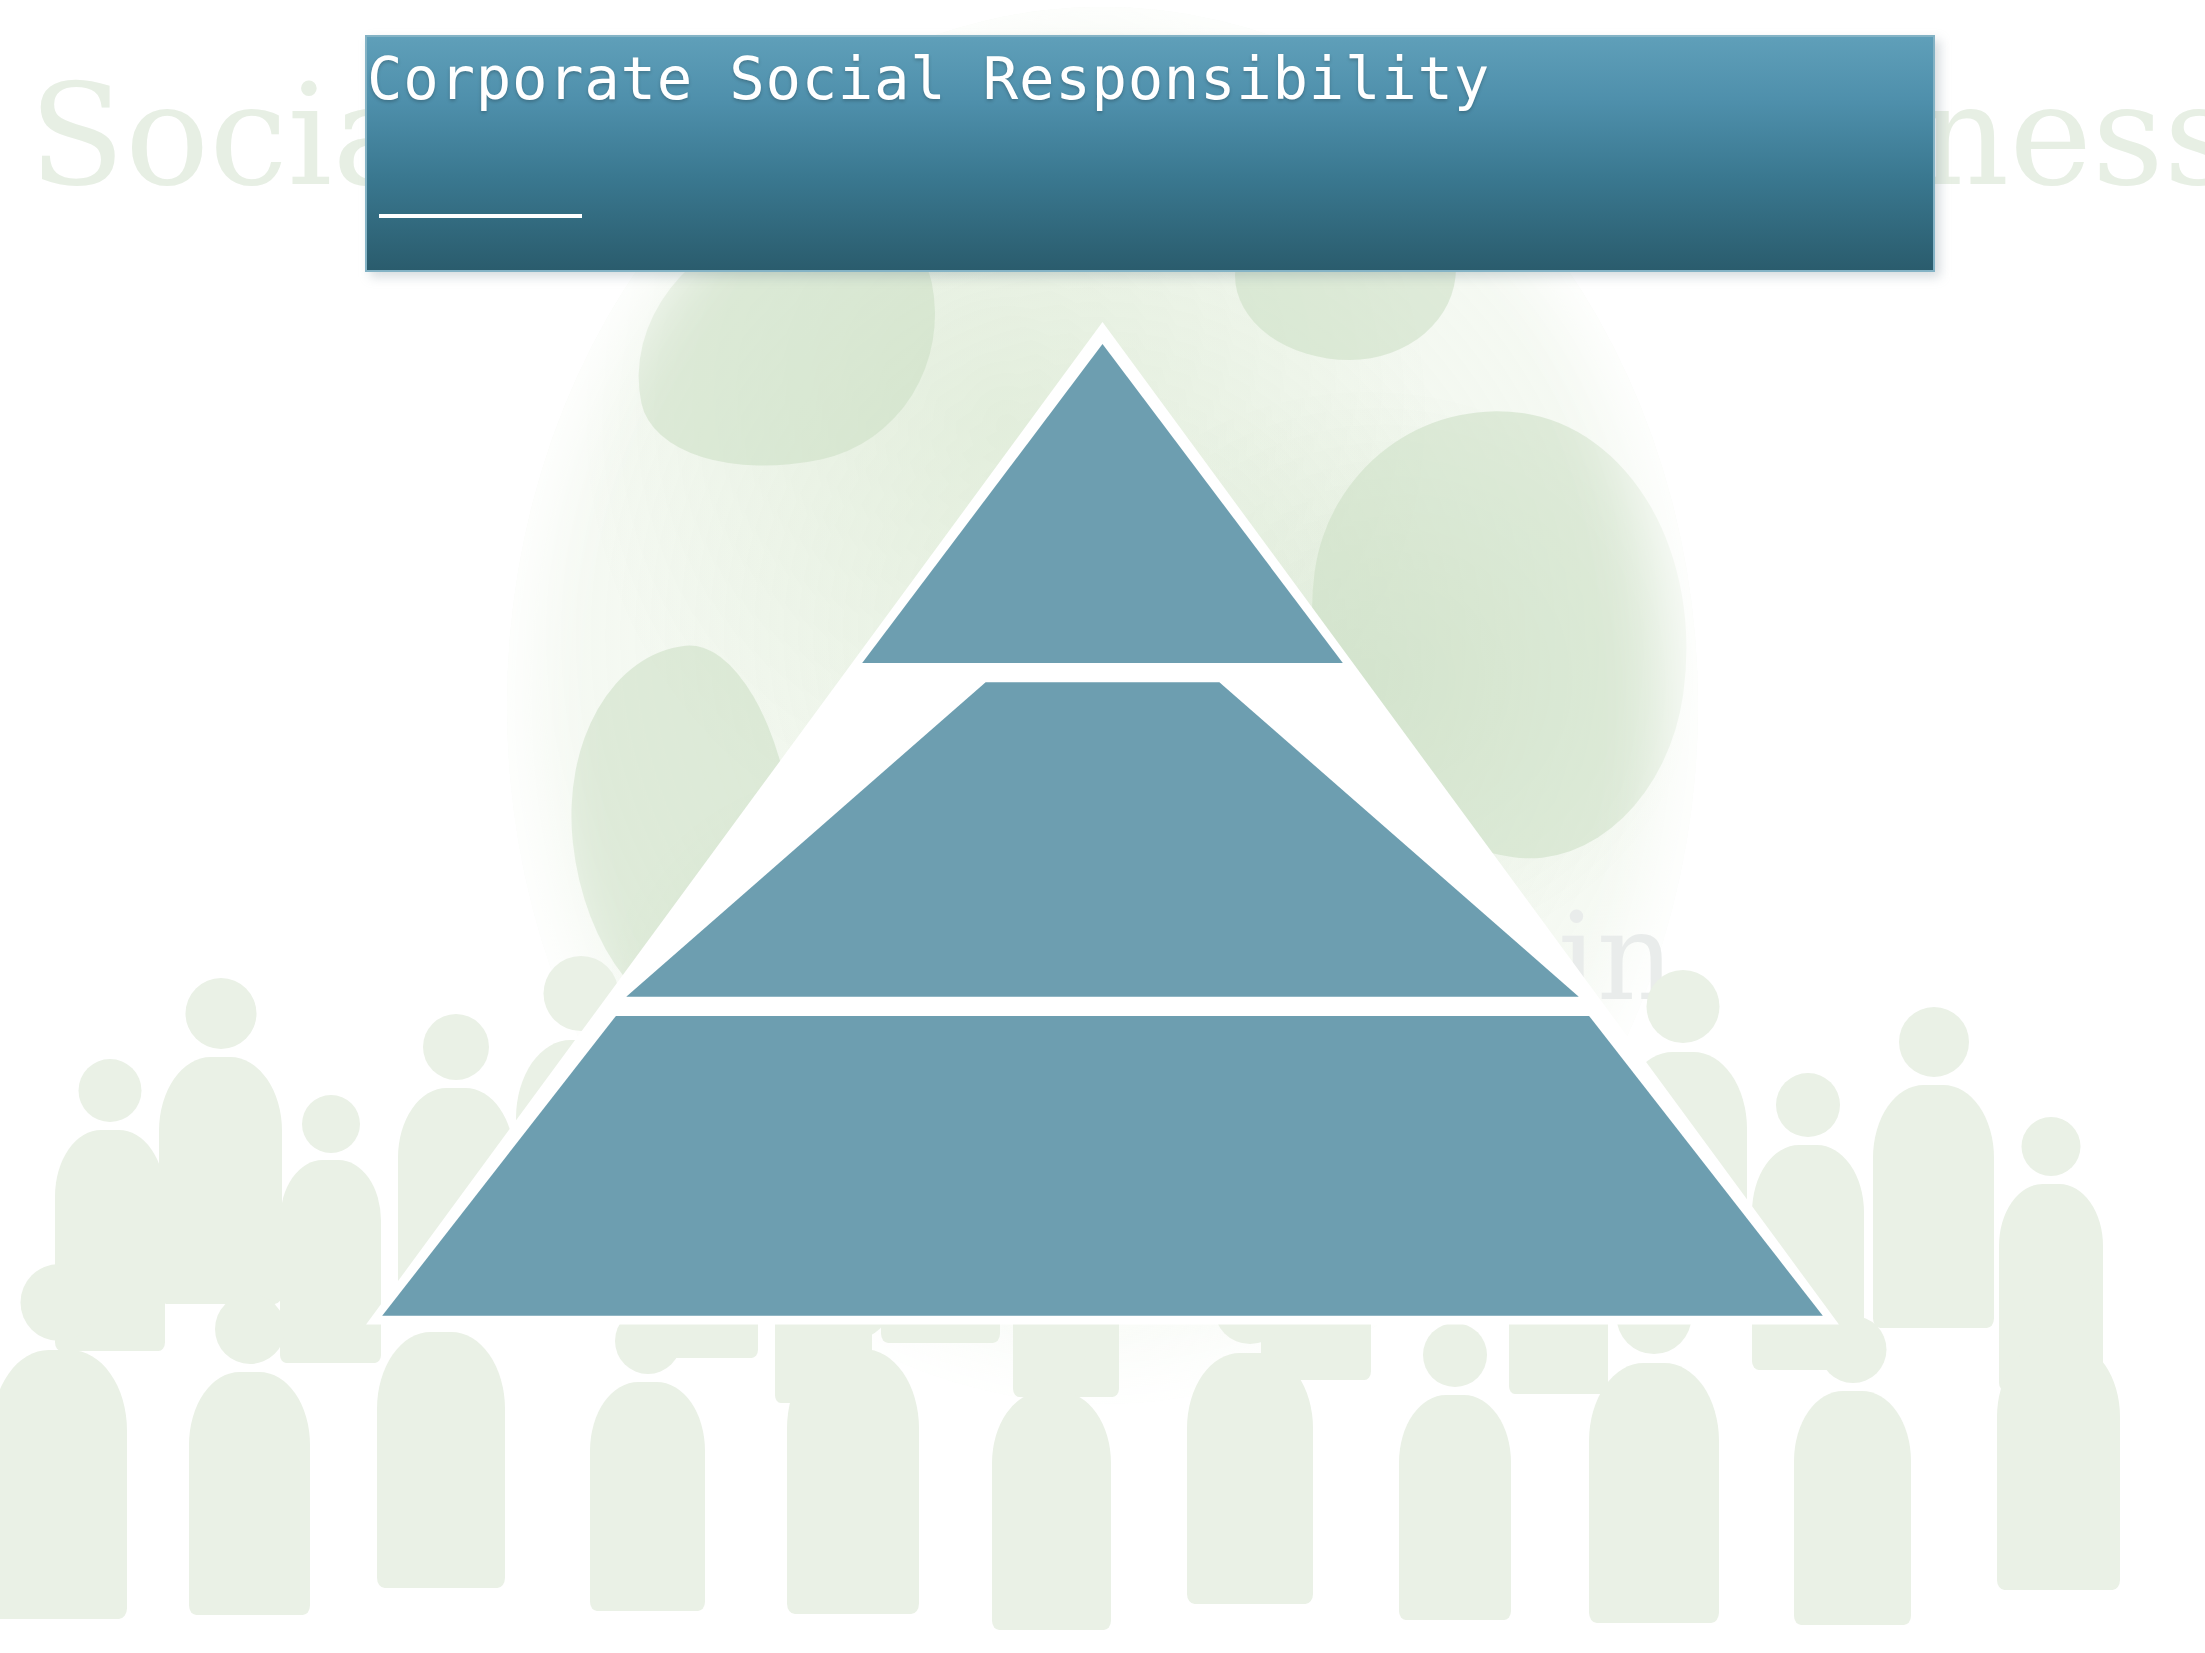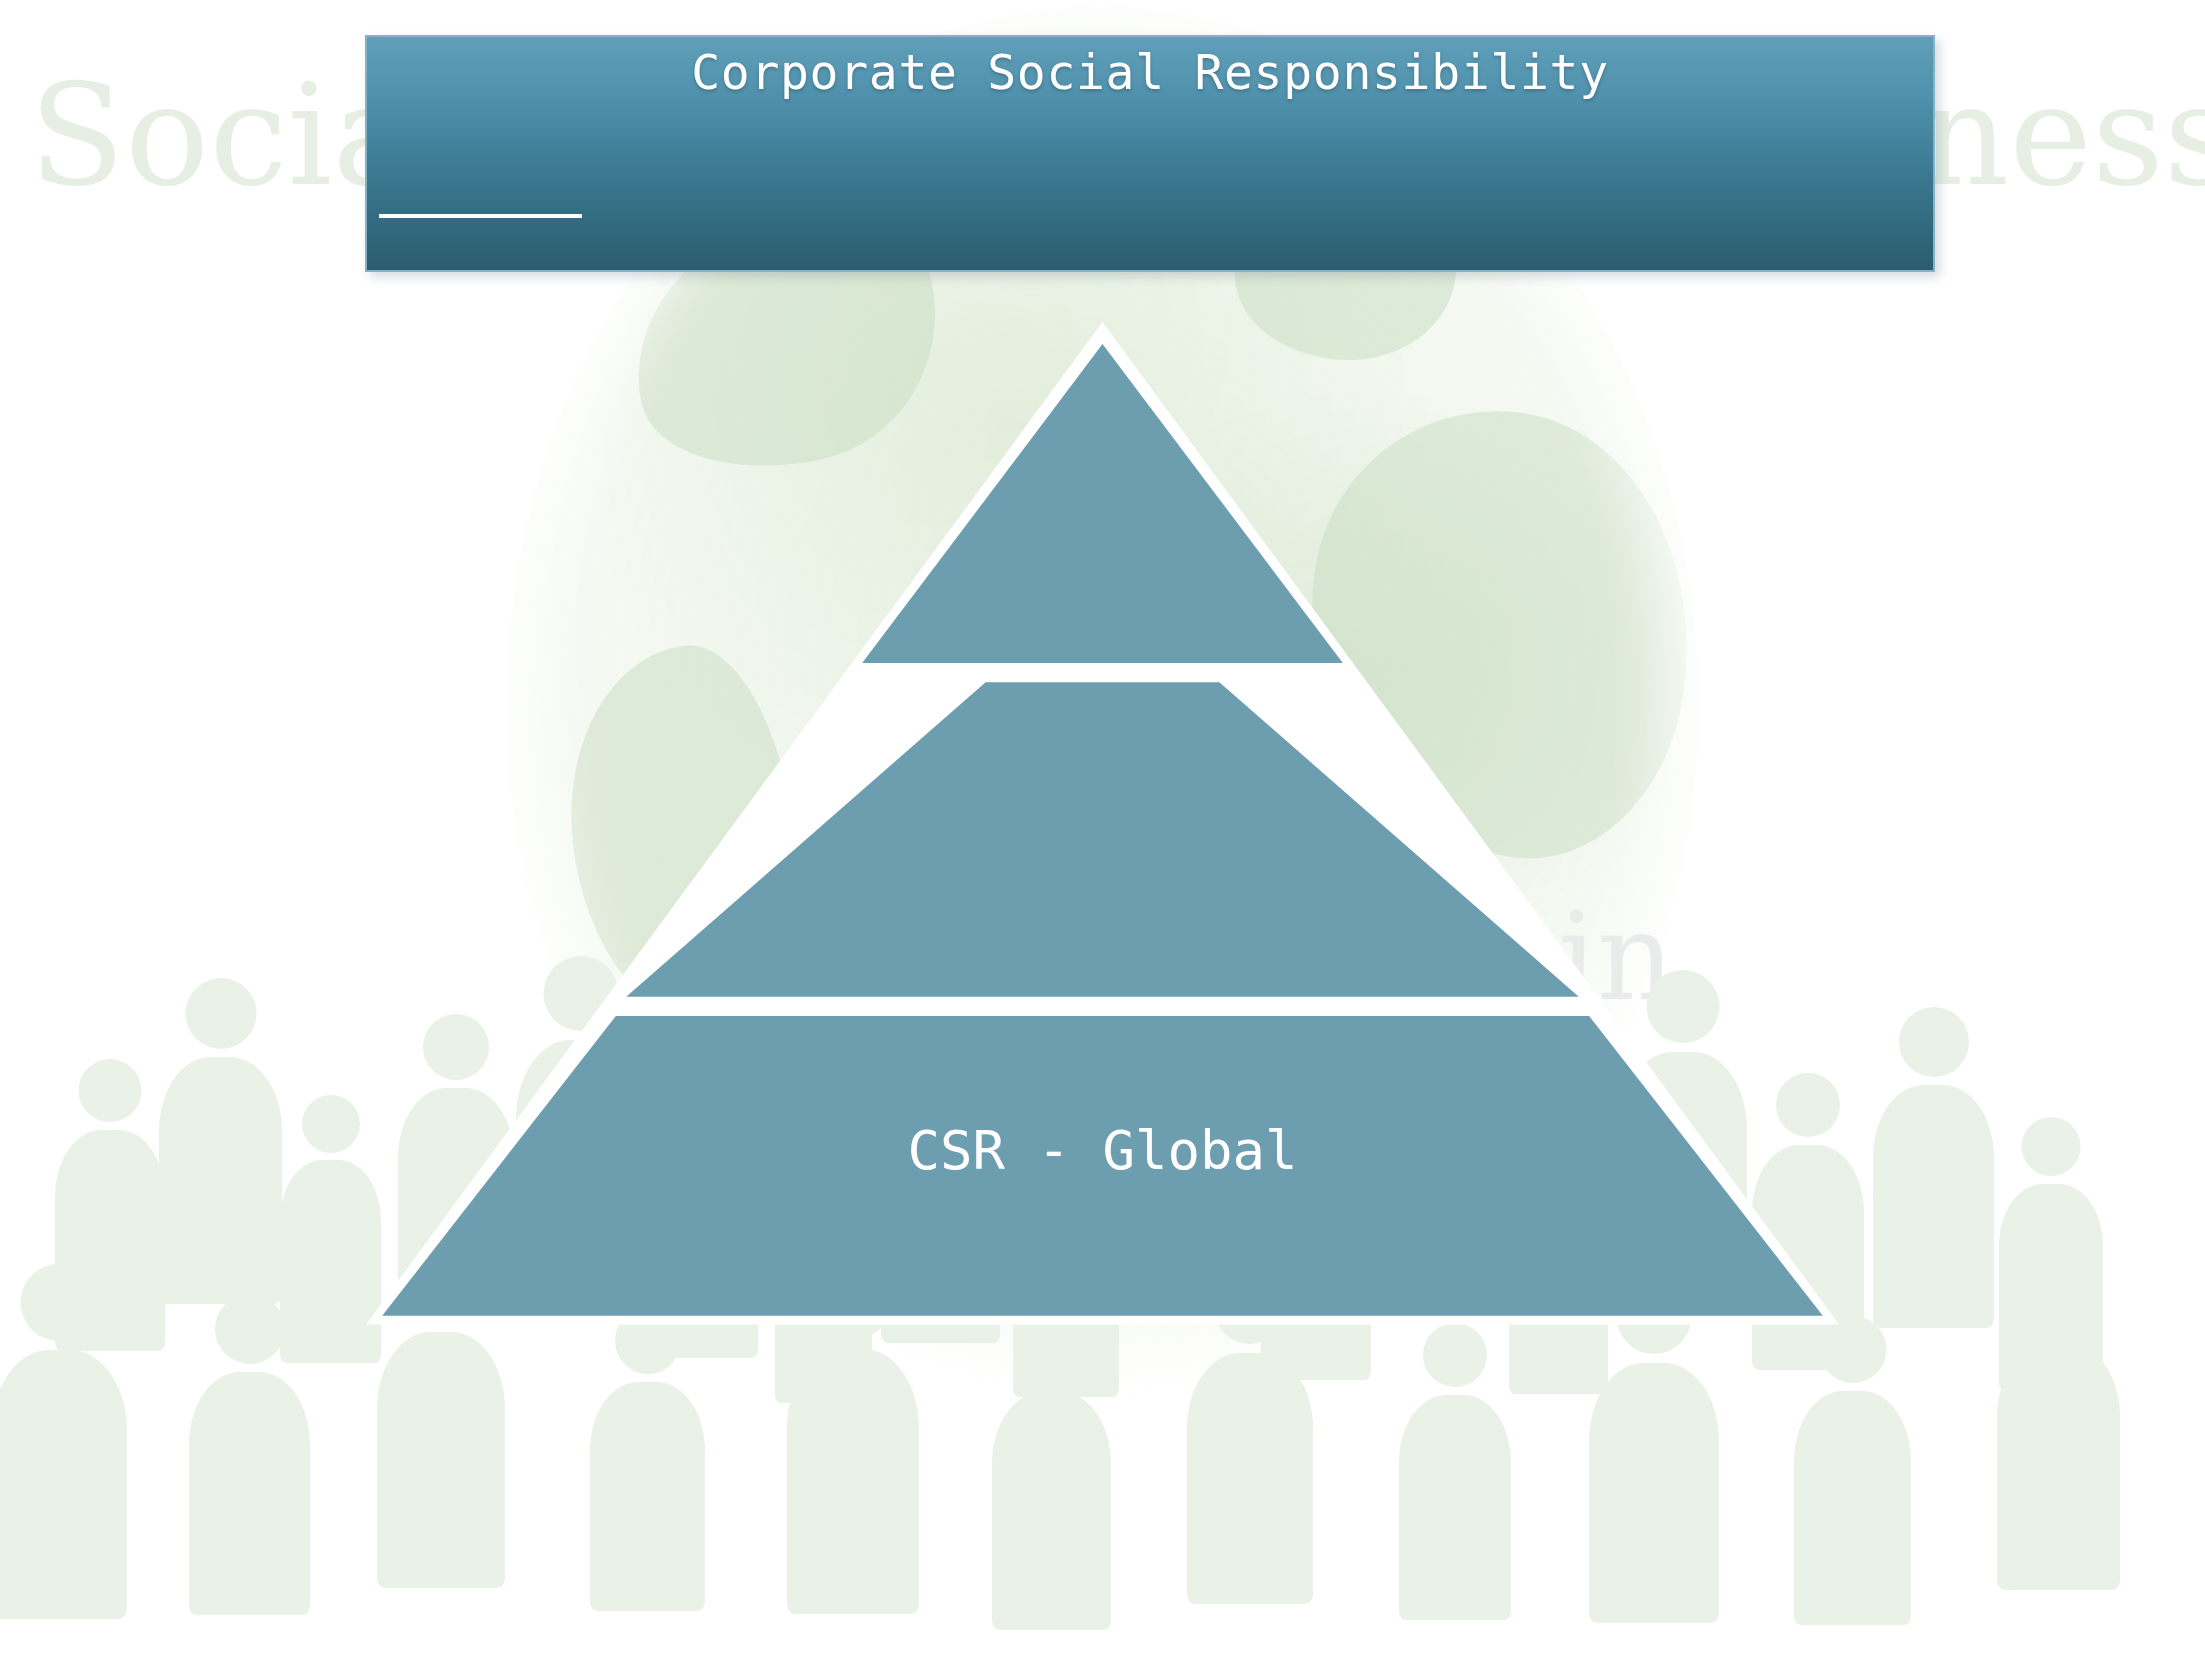--- a/index.html
+++ b/index.html
@@ -113,10 +113,9 @@
   .title-text {
     margin-top: 7.4px;
     width: 100%;
-    text-align: center;
     color: #ffffff;
     font-family: "DejaVu Sans Mono", "Liberation Mono", monospace;
-    font-size: 48px;
+    font-size: 59px;
     line-height: 1.18;
     letter-spacing: 0.7px;
     text-shadow: 0 1.5px 3.7px rgba(0,0,0,0.22);

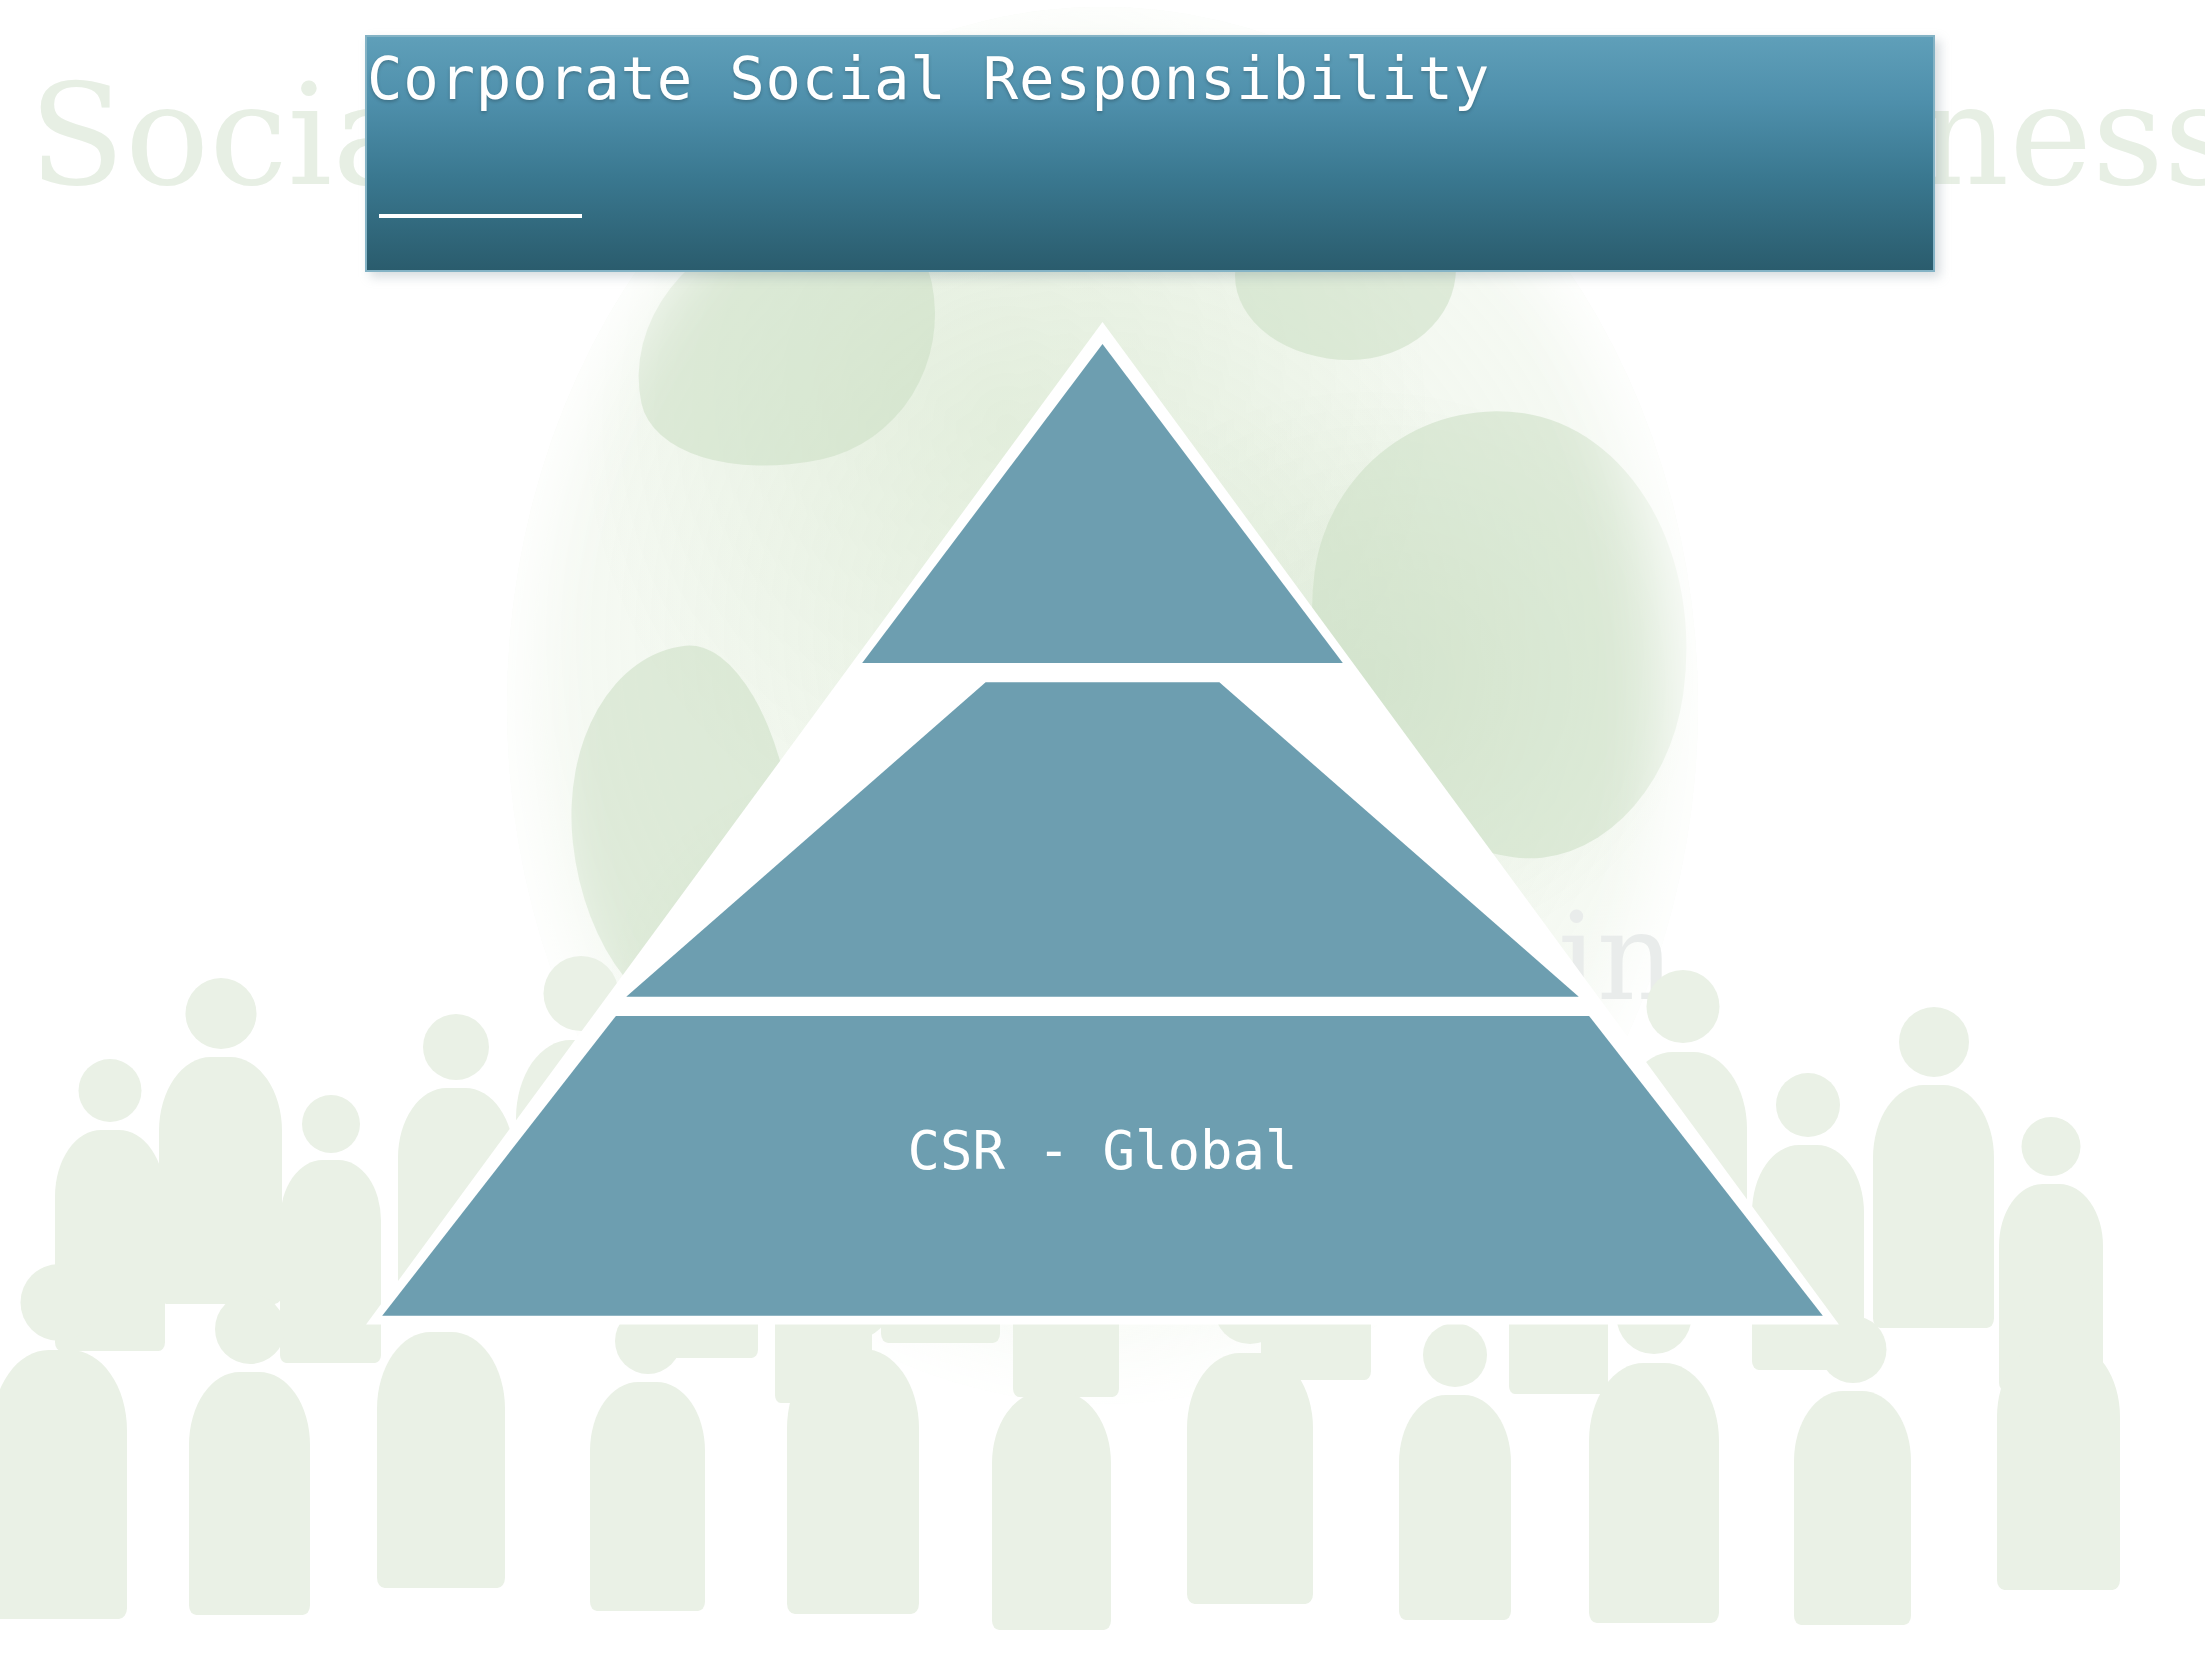--- a/index.html
+++ b/index.html
@@ -329,7 +329,6 @@
     <polygon id="py-tier1" points="1500,468 1827,902 1173,902" fill="#6d9eb0"></polygon>
   </svg>
 
-  <div class="tier-label tier3-label">CSR - Global</div>
 
 
 </div>

